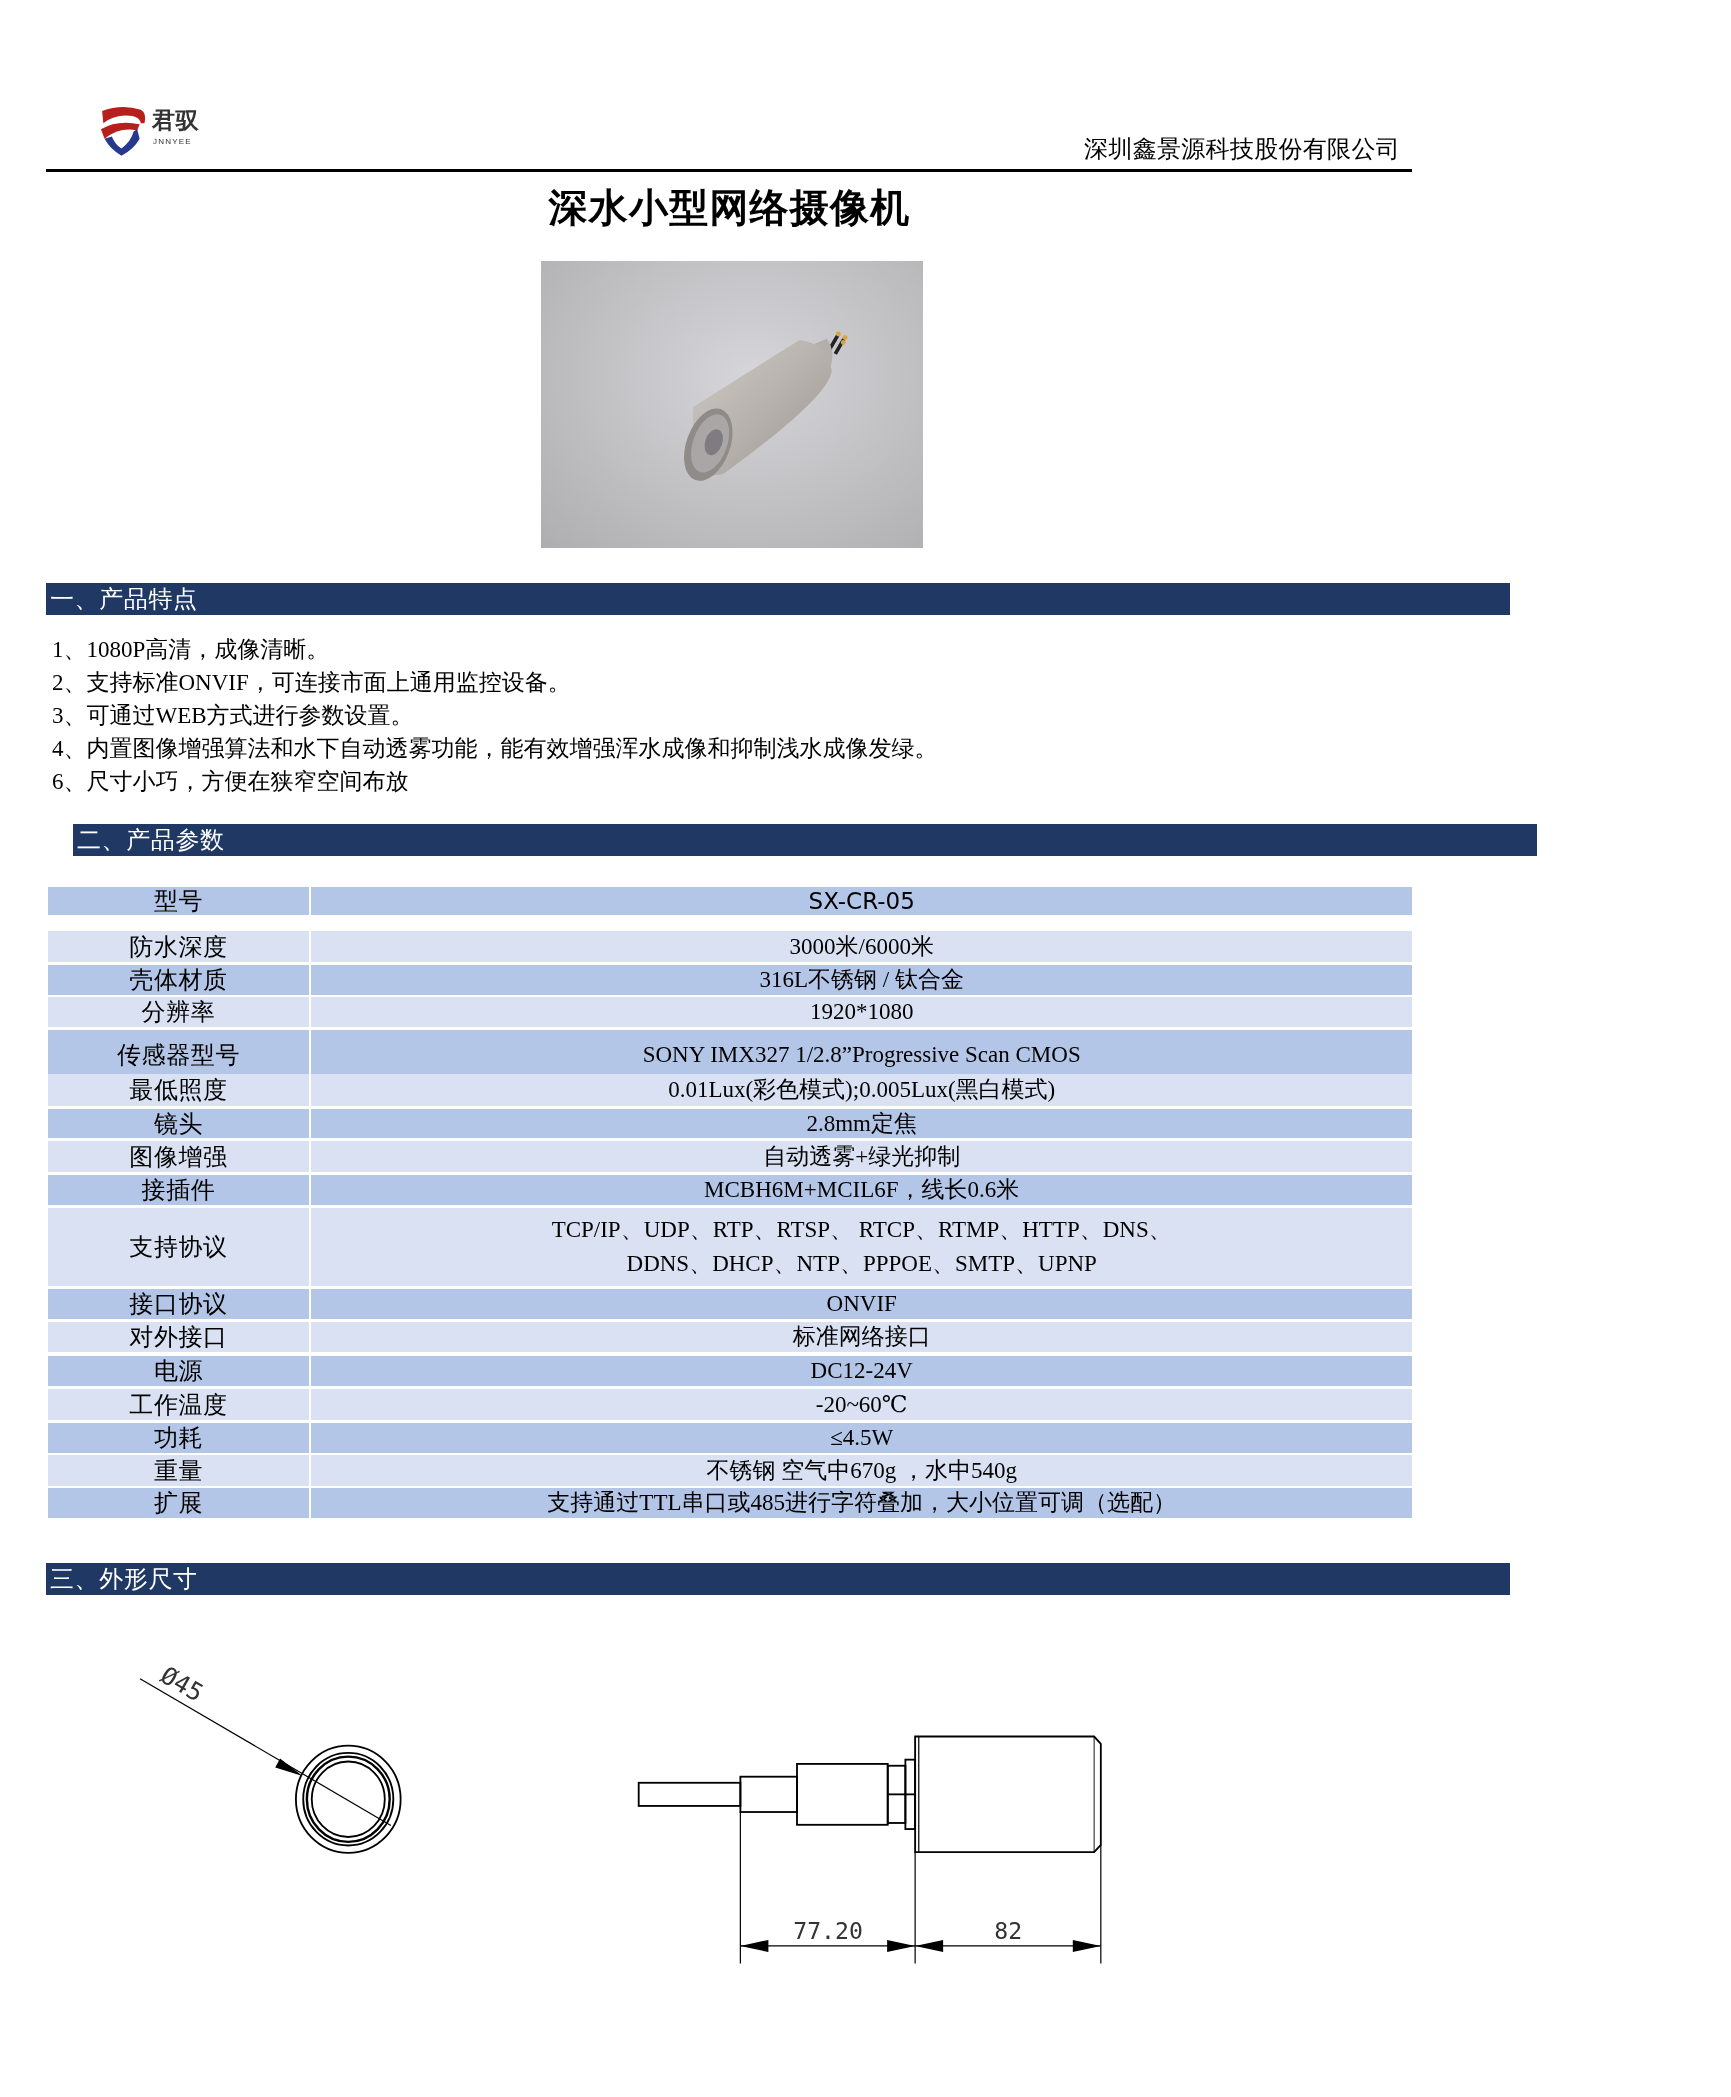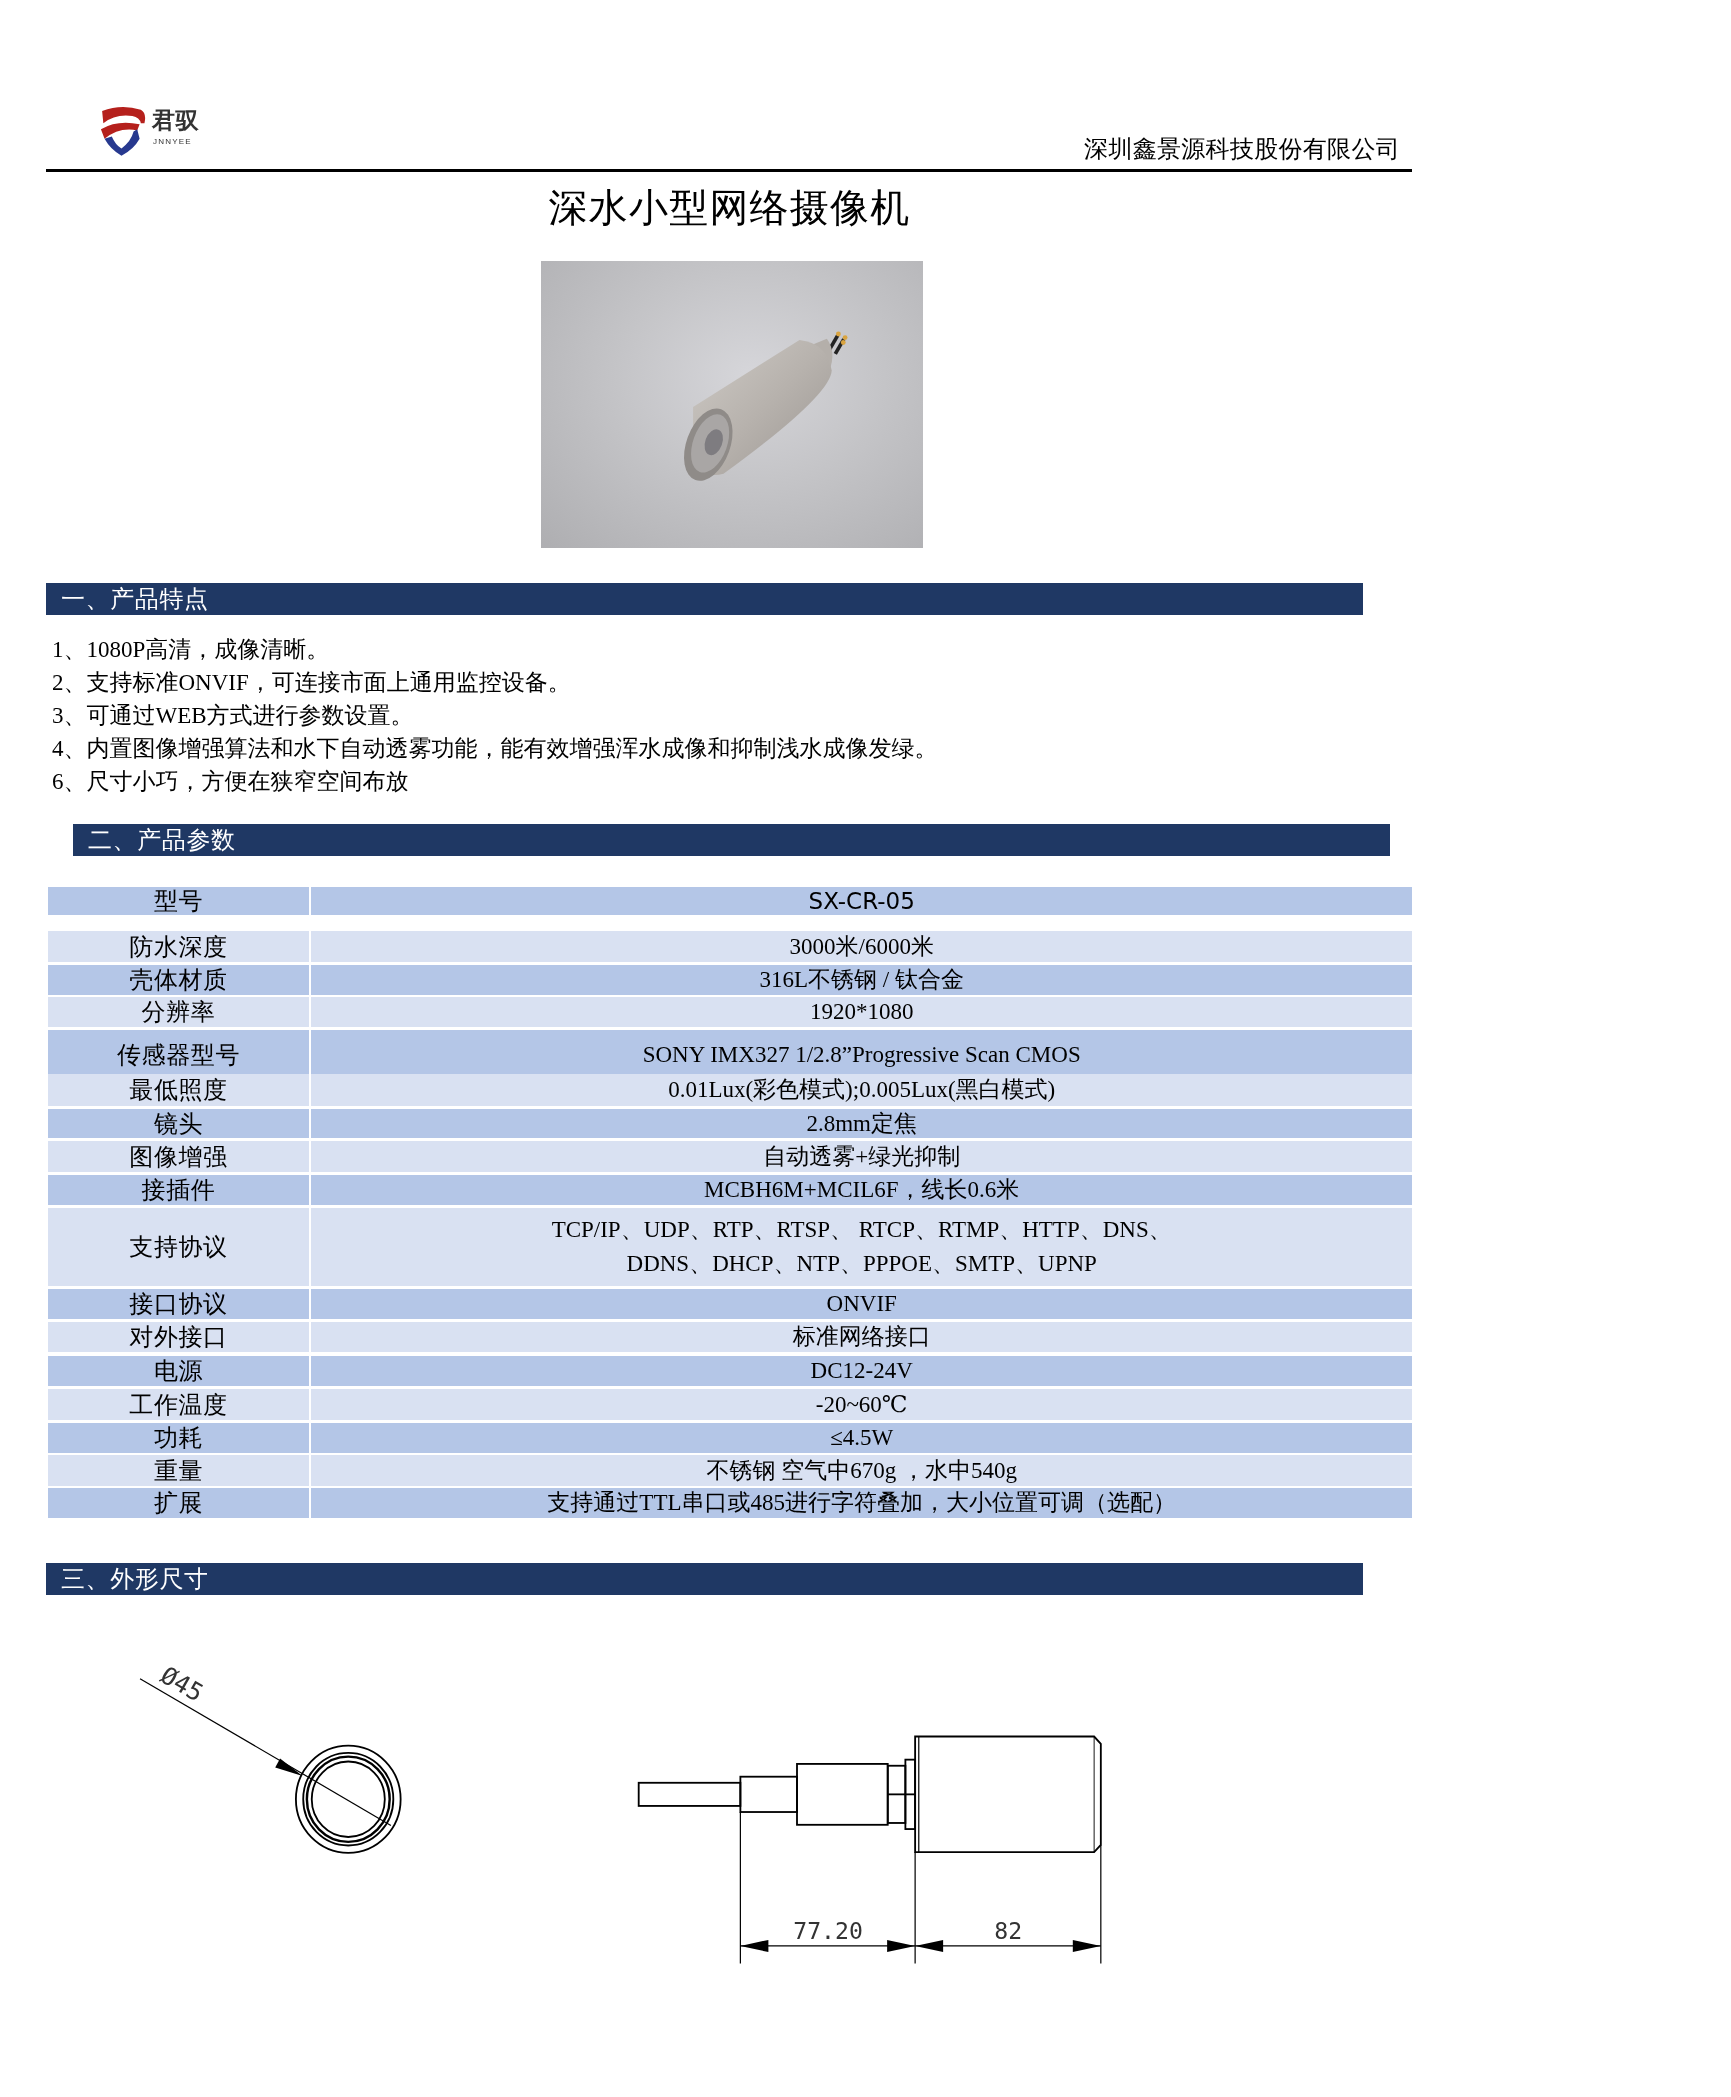--- a/index.html
+++ b/index.html
@@ -13,7 +13,7 @@
   .logo-en { left: 153px; top: 138px; font-family: "Liberation Sans", sans-serif; font-size: 8px; color: #333; letter-spacing: 1.2px; line-height: 8.5px; }
   .company { right: 331px; top: 135px; font-size: 24px; line-height: 28px; letter-spacing: 0.3px; white-space: nowrap; }
   .rule { left: 46px; top: 169px; width: 1366px; height: 3px; background: #000; }
-  .title { left: 0; width: 1459px; text-align: center; top: 183px; font-size: 39px; font-weight: normal; line-height: 49px; letter-spacing: 1.2px; font-family: "DejaVu Sans", sans-serif; }
+  .title { left: 0; width: 1459px; text-align: center; top: 183px; font-size: 39px; font-weight: bold; line-height: 49px; letter-spacing: 1.2px; font-family: "DejaVu Sans", sans-serif; }
 
   
   .photo { left: 541px; top: 261px; width: 382px; height: 287px;

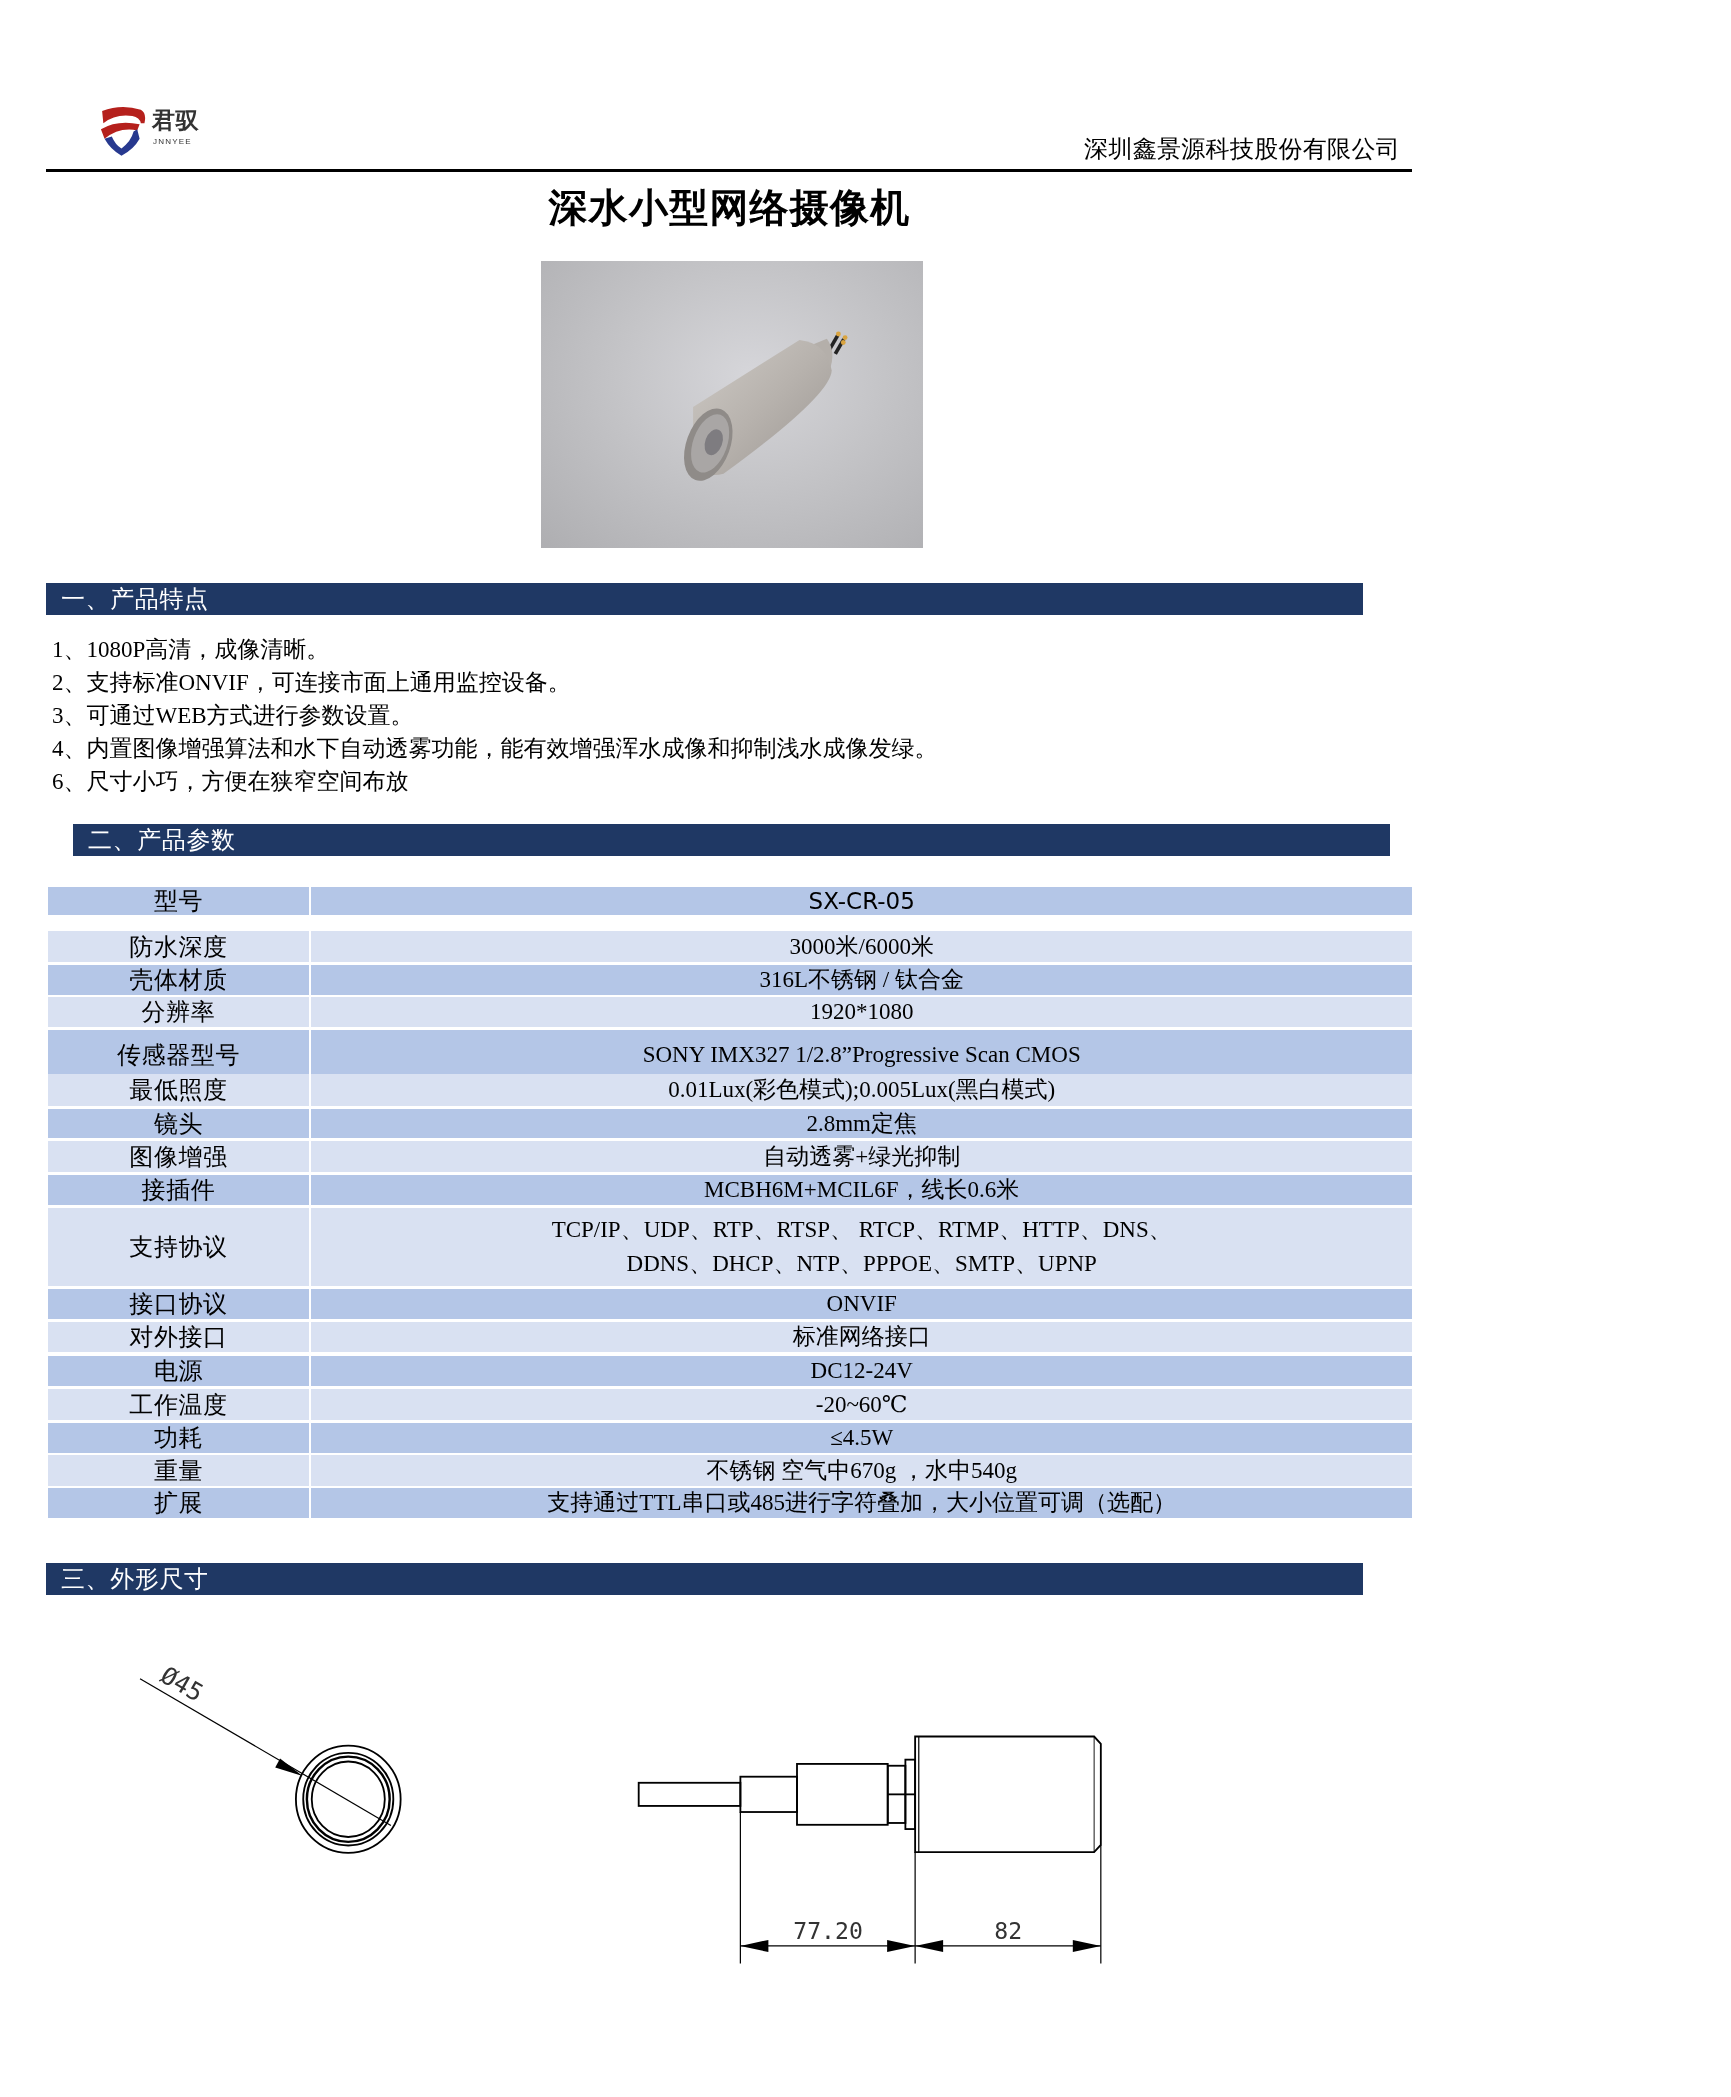--- a/index.html
+++ b/index.html
@@ -20,8 +20,8 @@
            background: radial-gradient(ellipse at 55% 40%, #d6d6da 0%, #c4c4c7 45%, #aeaeb1 100%); overflow: hidden; }
 
   
-  .bar { left: 46px; width: 1317px; height: 32px; background: #1f3864; color: #fff;
-         font-size: 24px; line-height: 32px; padding-left: 15px; box-sizing: border-box; white-space: nowrap; letter-spacing: 0.6px; }
+  .bar { left: 46px; width: 1464px; height: 32px; background: #1f3864; color: #fff;
+         font-size: 24px; line-height: 32px; padding-left: 4px; box-sizing: border-box; white-space: nowrap; letter-spacing: 0.6px; }
 
   
   .features { left: 52px; top: 633px; font-size: 23px; line-height: 33px; white-space: nowrap; }

